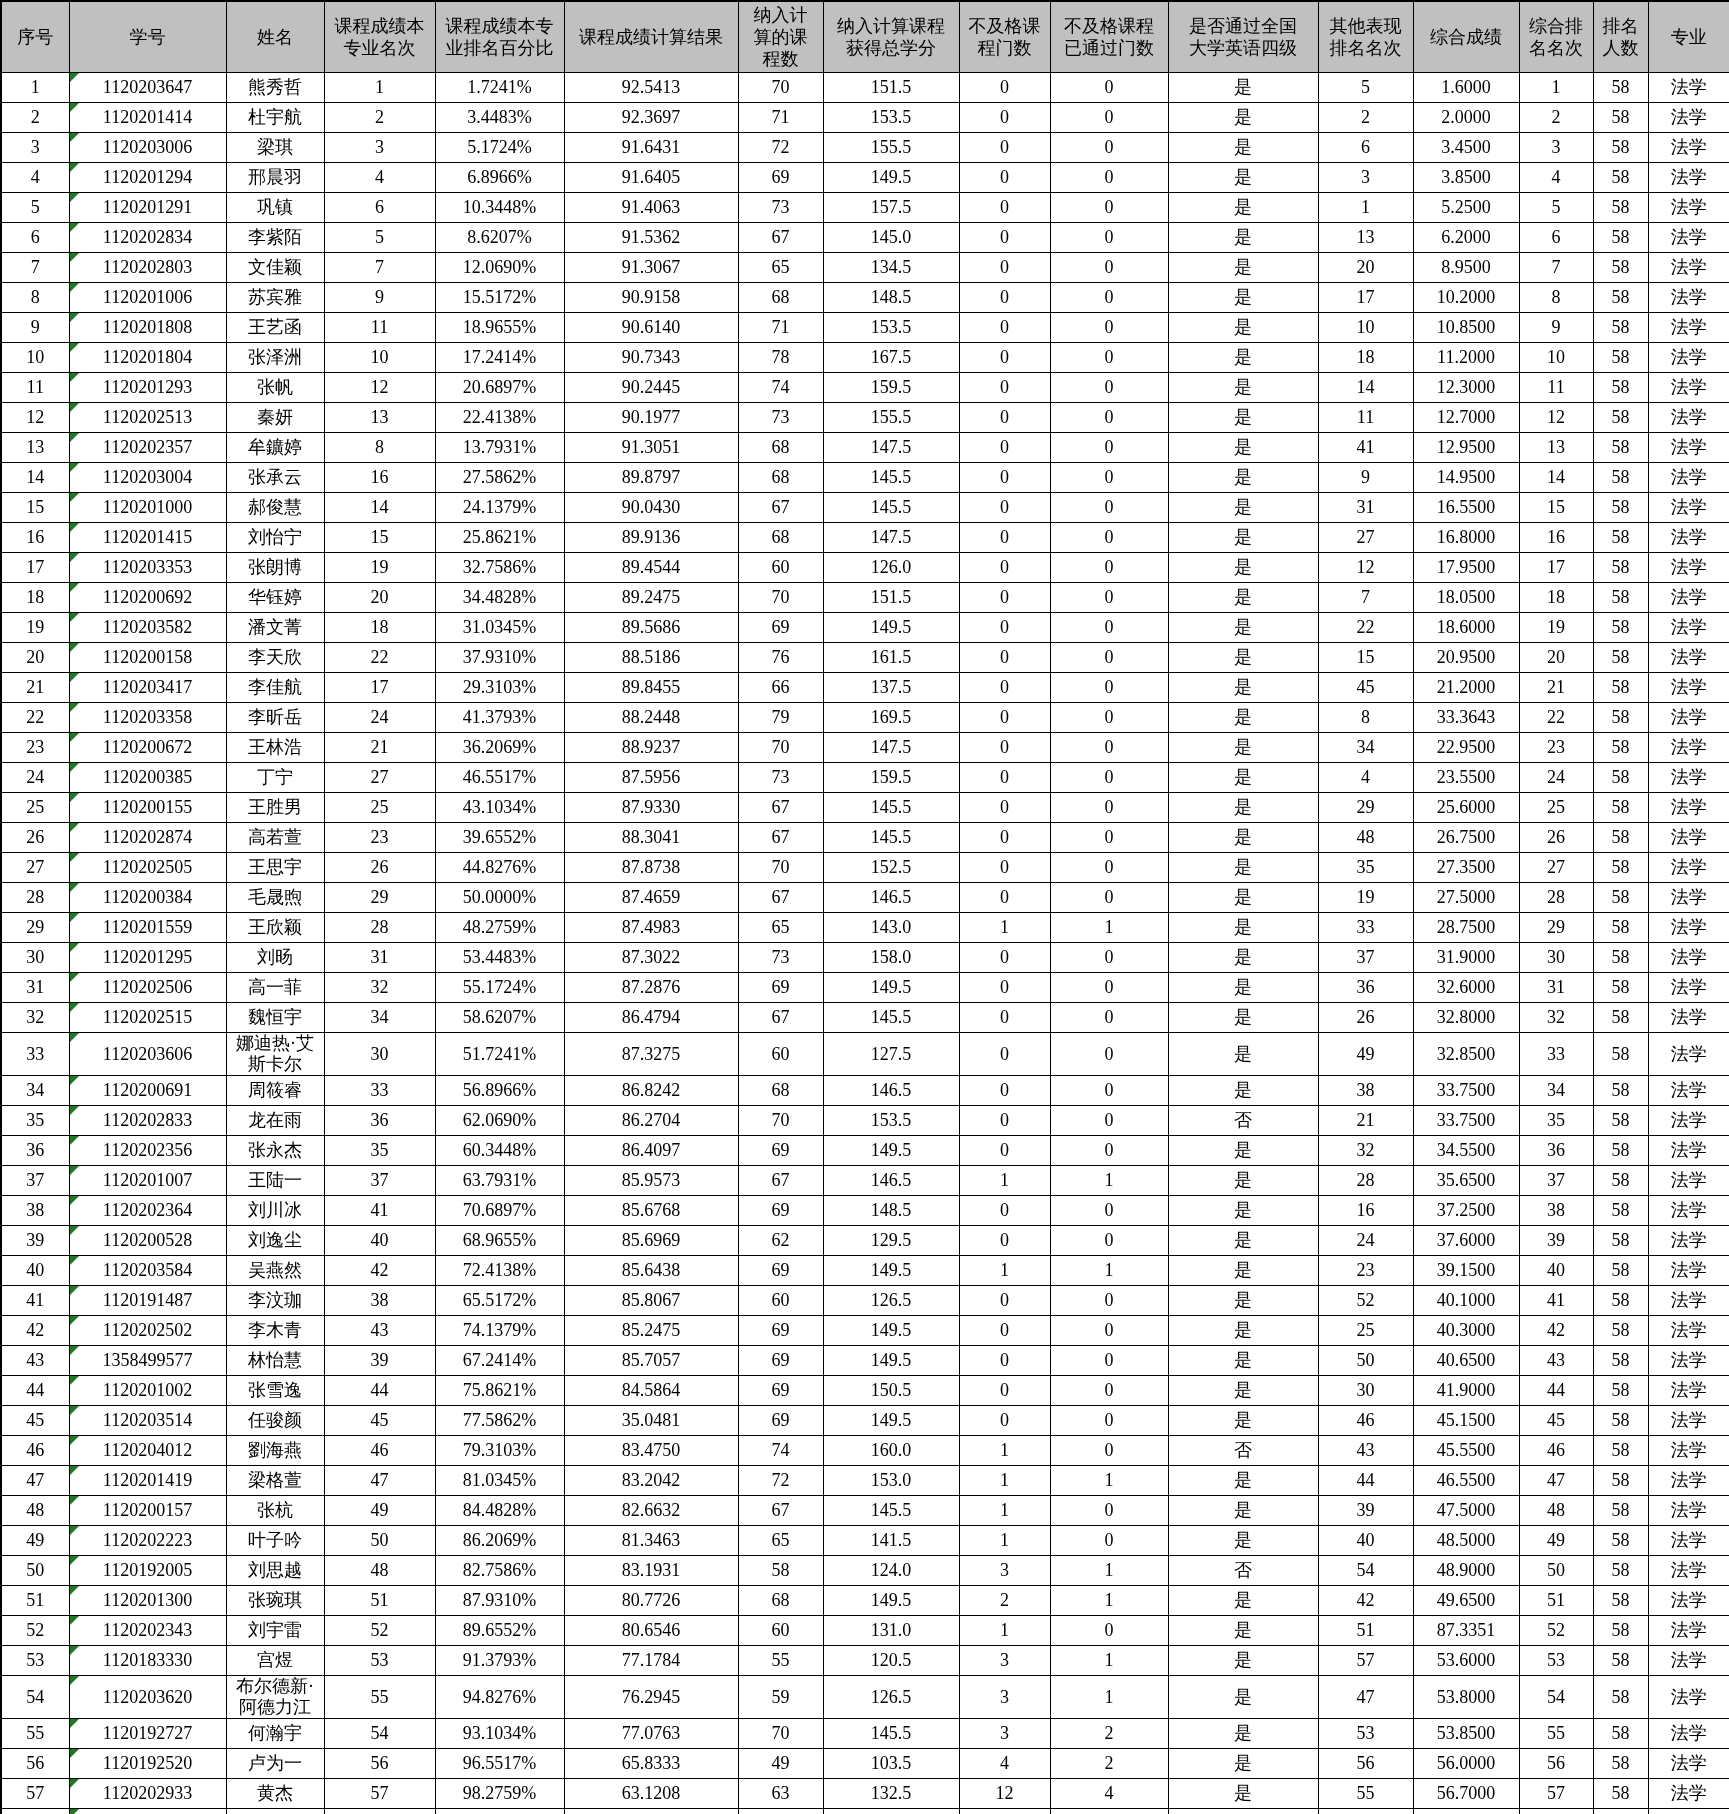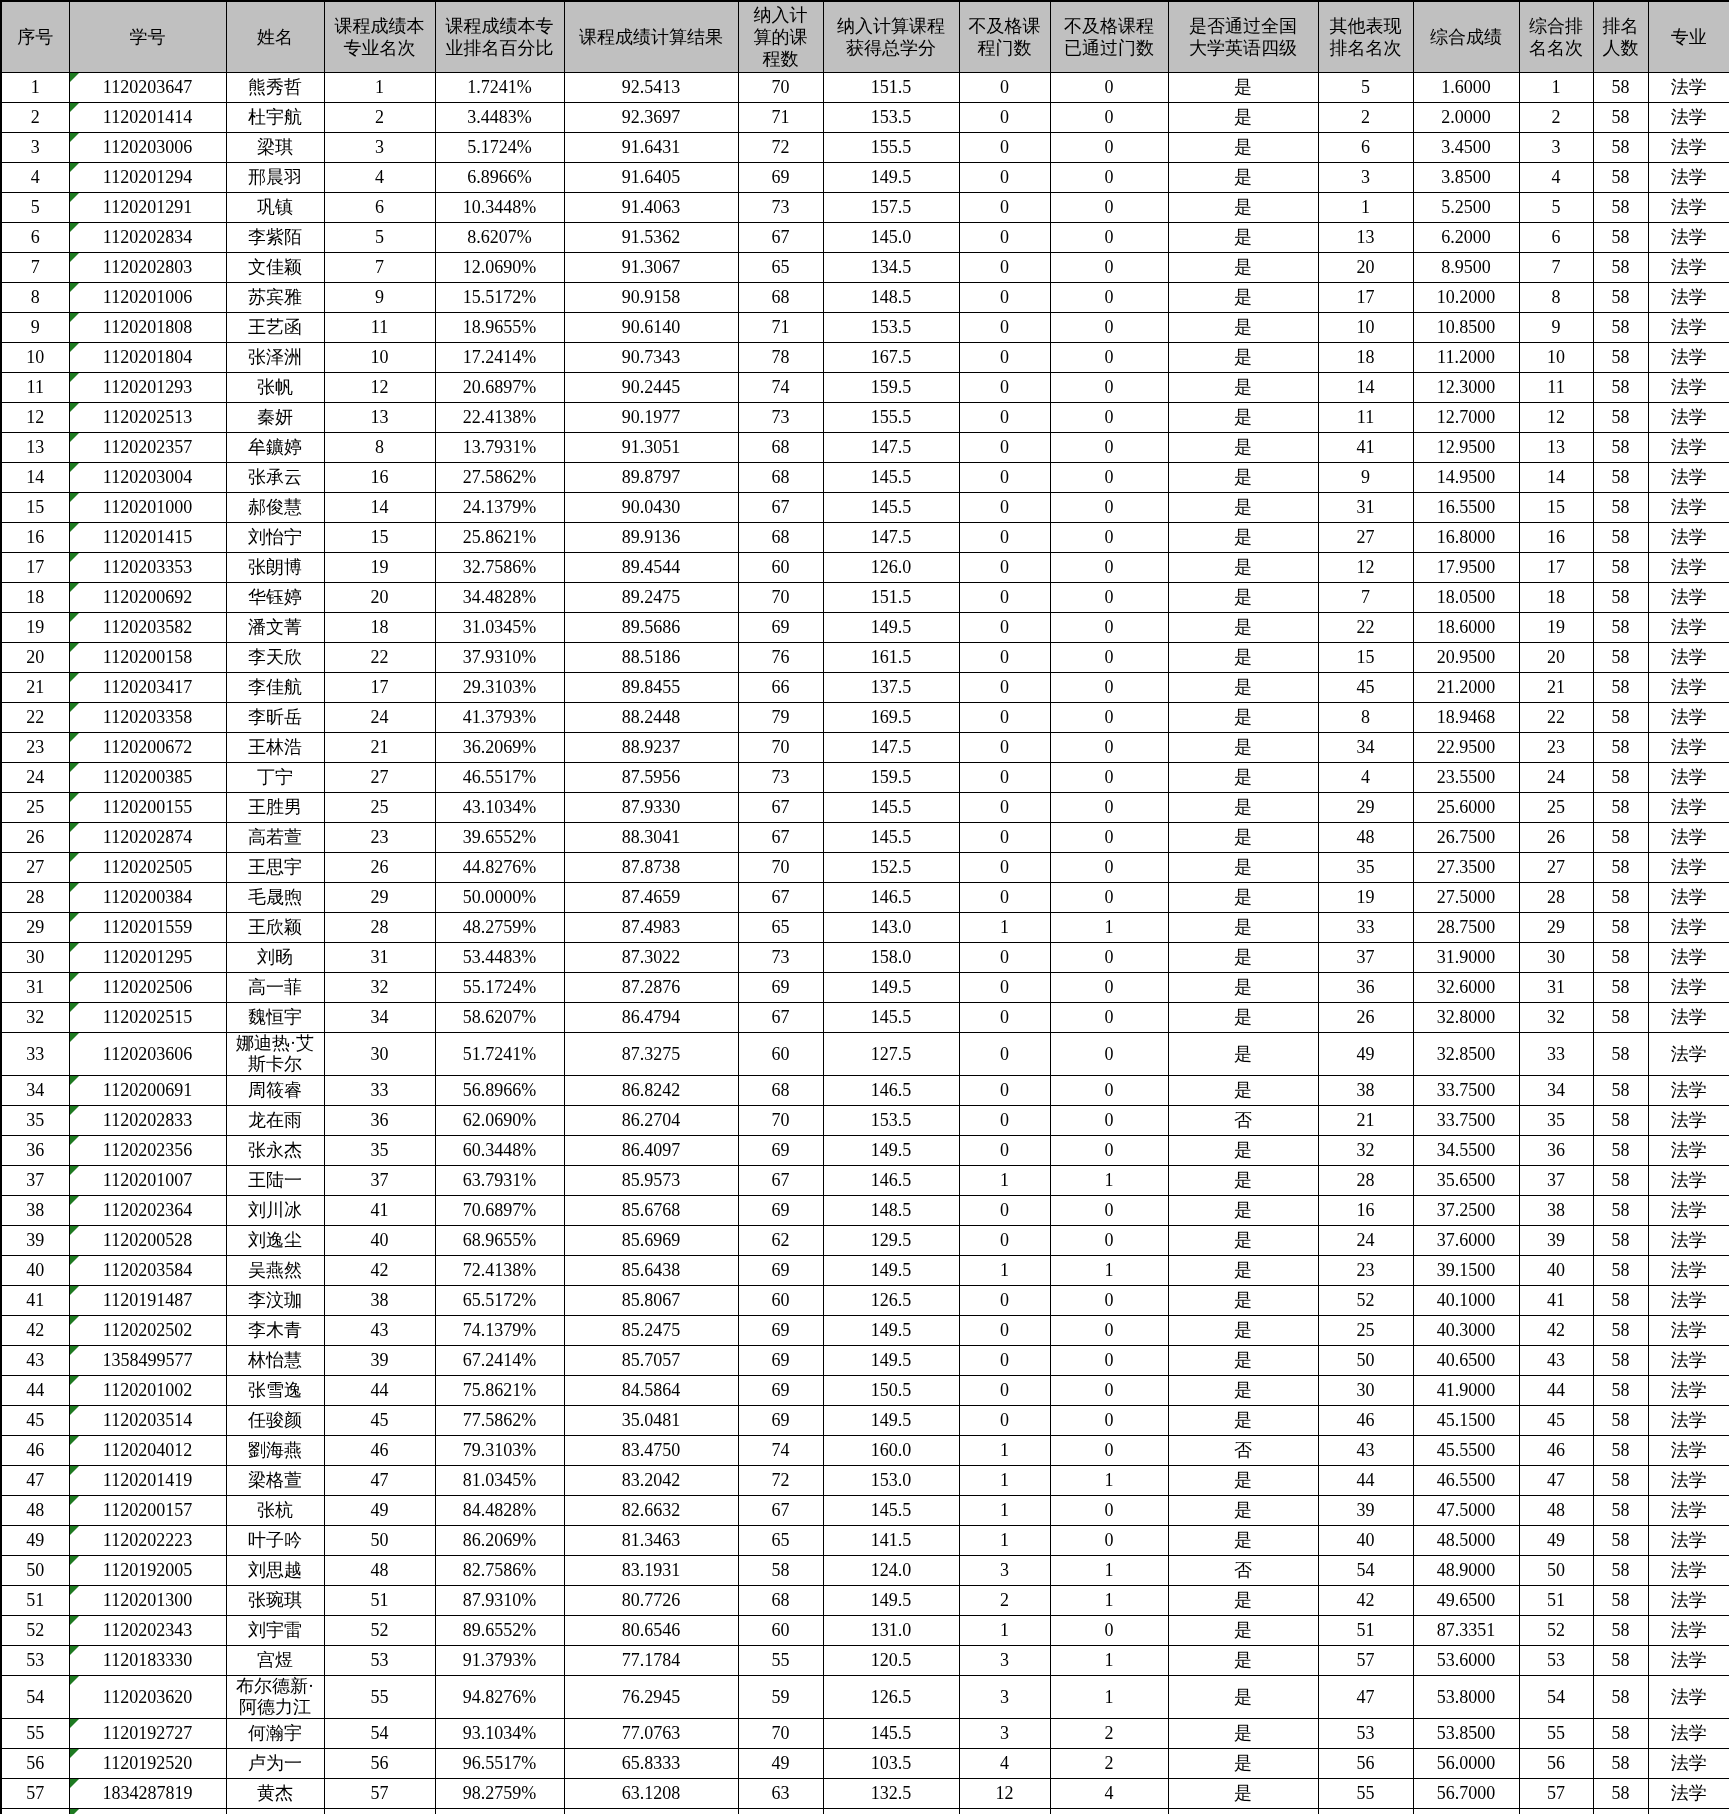--- a/index.html
+++ b/index.html
@@ -497,7 +497,7 @@
         <td><span class="txt">0</span></td>
         <td><span class="txt">是</span></td>
         <td><span class="txt">8</span></td>
-        <td><span class="txt">18.9468</span></td>
+        <td><span class="txt">33.3643</span></td>
         <td><span class="txt">22</span></td>
         <td><span class="txt">58</span></td>
         <td><span class="txt">法学</span></td>

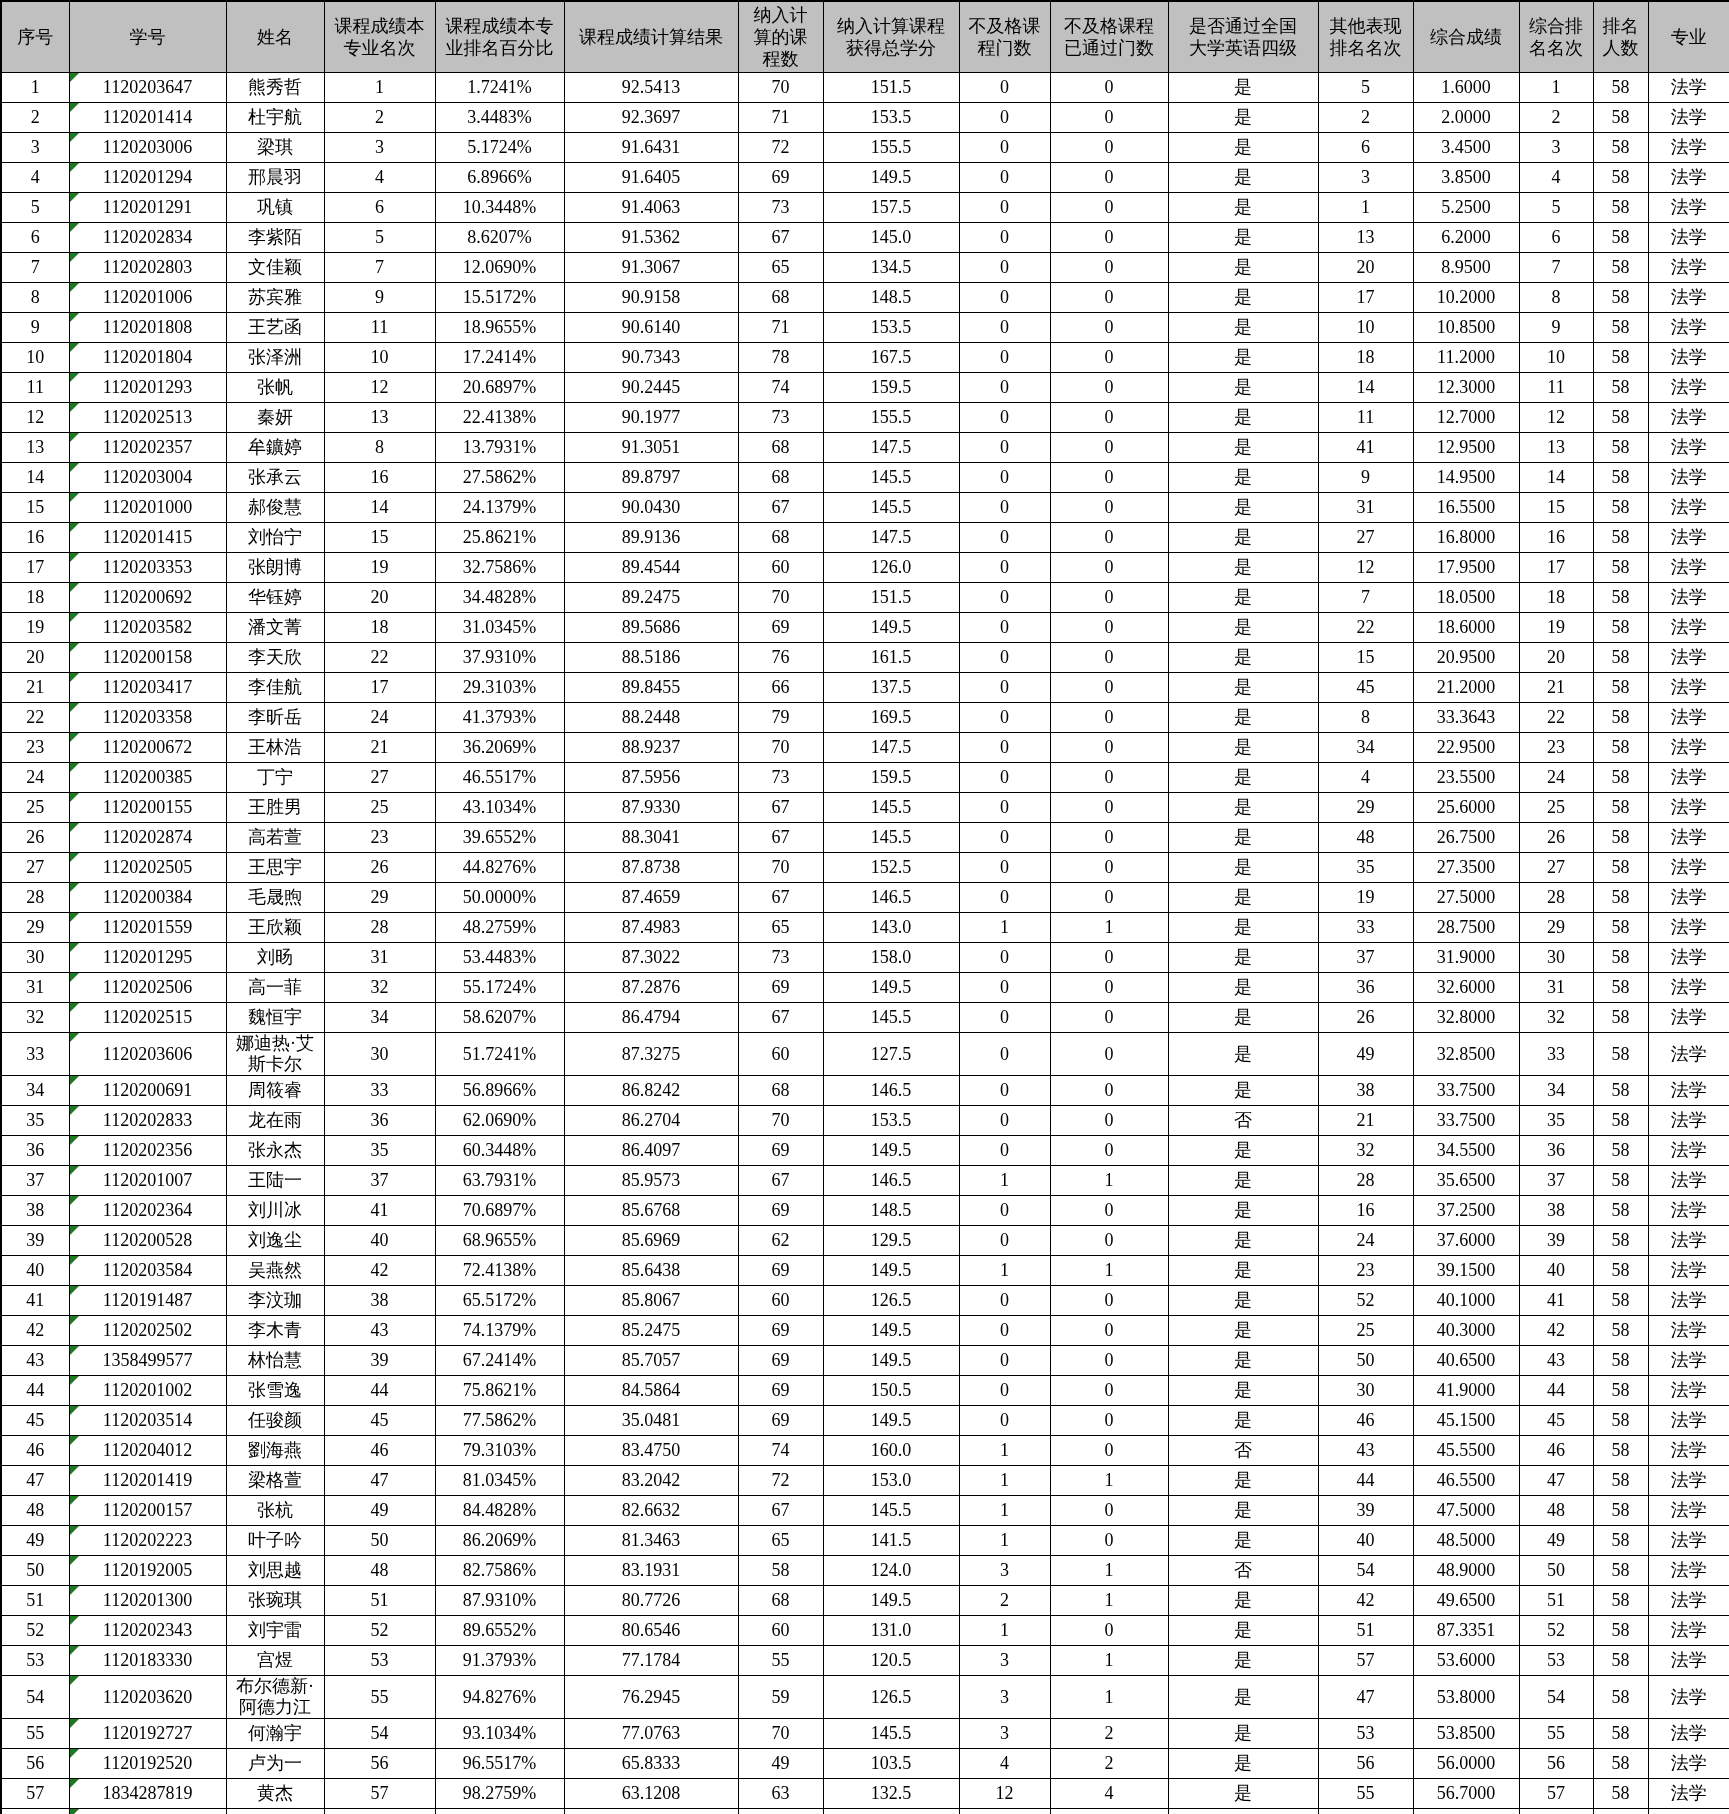--- a/index.html
+++ b/index.html
@@ -1116,7 +1116,7 @@
       </tr>
       <tr>
         <td><span class="txt">57</span></td>
-        <td class="sid"><span class="tri"></span><span class="txt">1834287819</span></td>
+        <td class="sid"><span class="tri"></span><span class="txt">1120202933</span></td>
         <td><span class="txt">黄杰</span></td>
         <td><span class="txt">57</span></td>
         <td><span class="txt">98.2759%</span></td>

